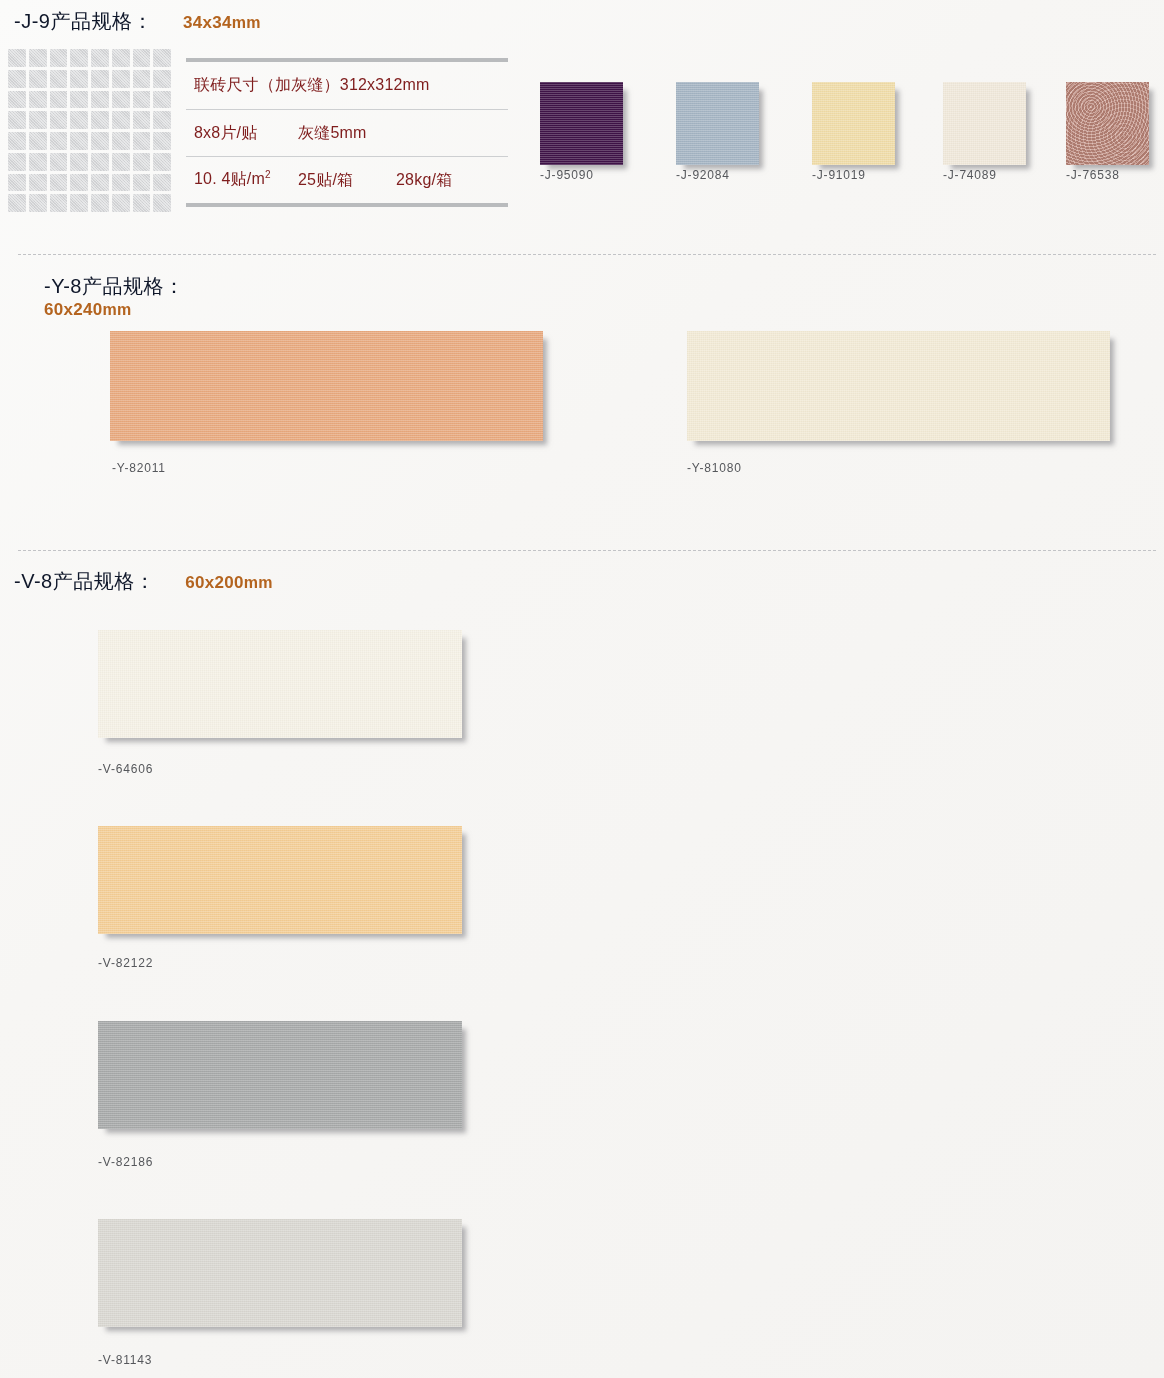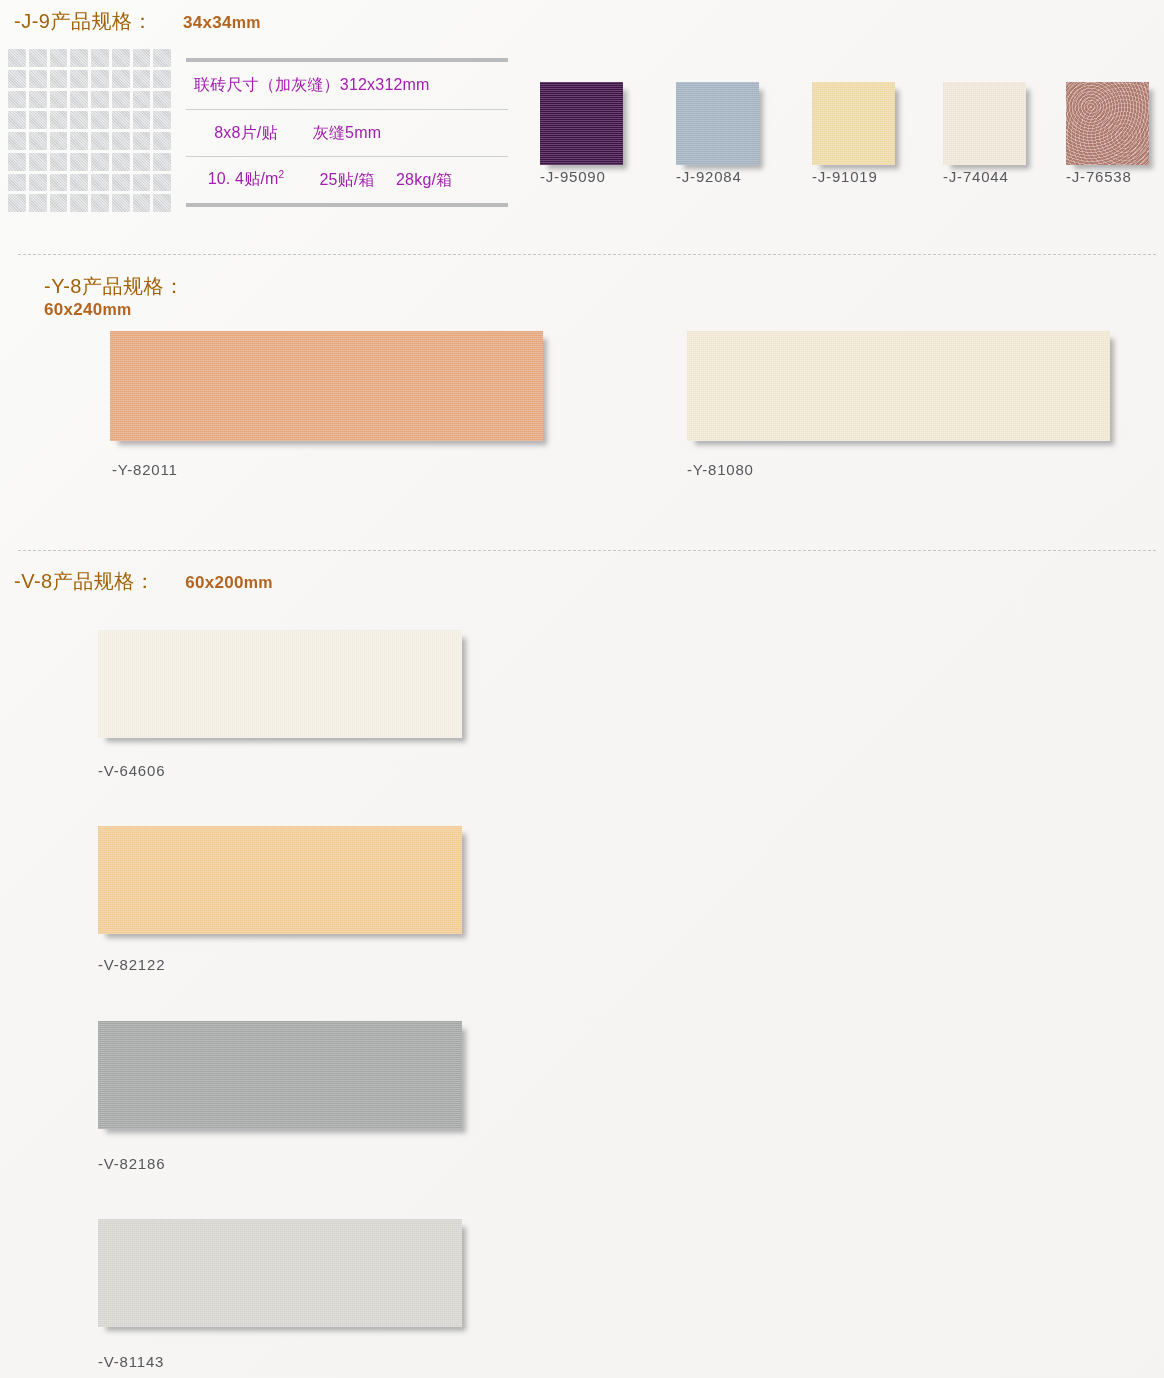--- a/index.html
+++ b/index.html
@@ -22,7 +22,7 @@
   }
   .spec-heading .code {
     font-size: 20px;
-    color: #a16207;
+    color: #0f172a;
     letter-spacing: 0.5px;
     font-weight: 500;
   }

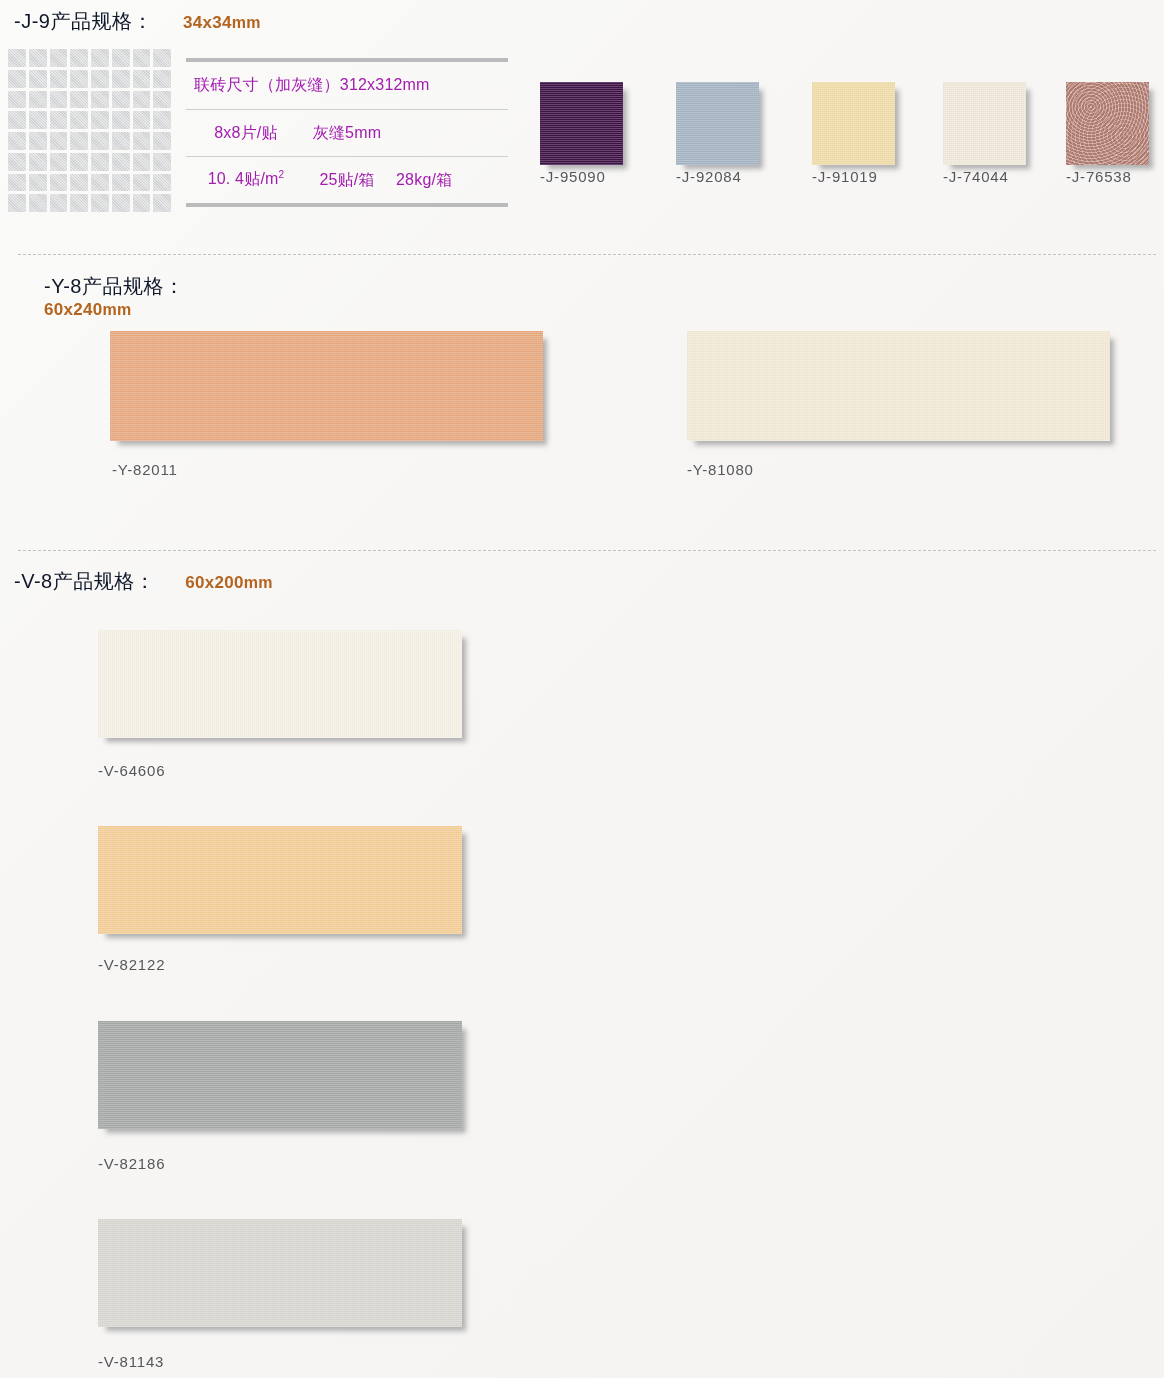--- a/index.html
+++ b/index.html
@@ -70,9 +70,8 @@
     border-top: 1px solid #cdcfd1;
     padding-left: 8px;
     font-size: 16px;
-    color: #a21caf;
+    color: #7f1d1d;
     white-space: nowrap;
-    text-align: center;
   }
   #spec-table .row:first-child { border-top: none; }
   #spec-table .cell { letter-spacing: 0.2px; }

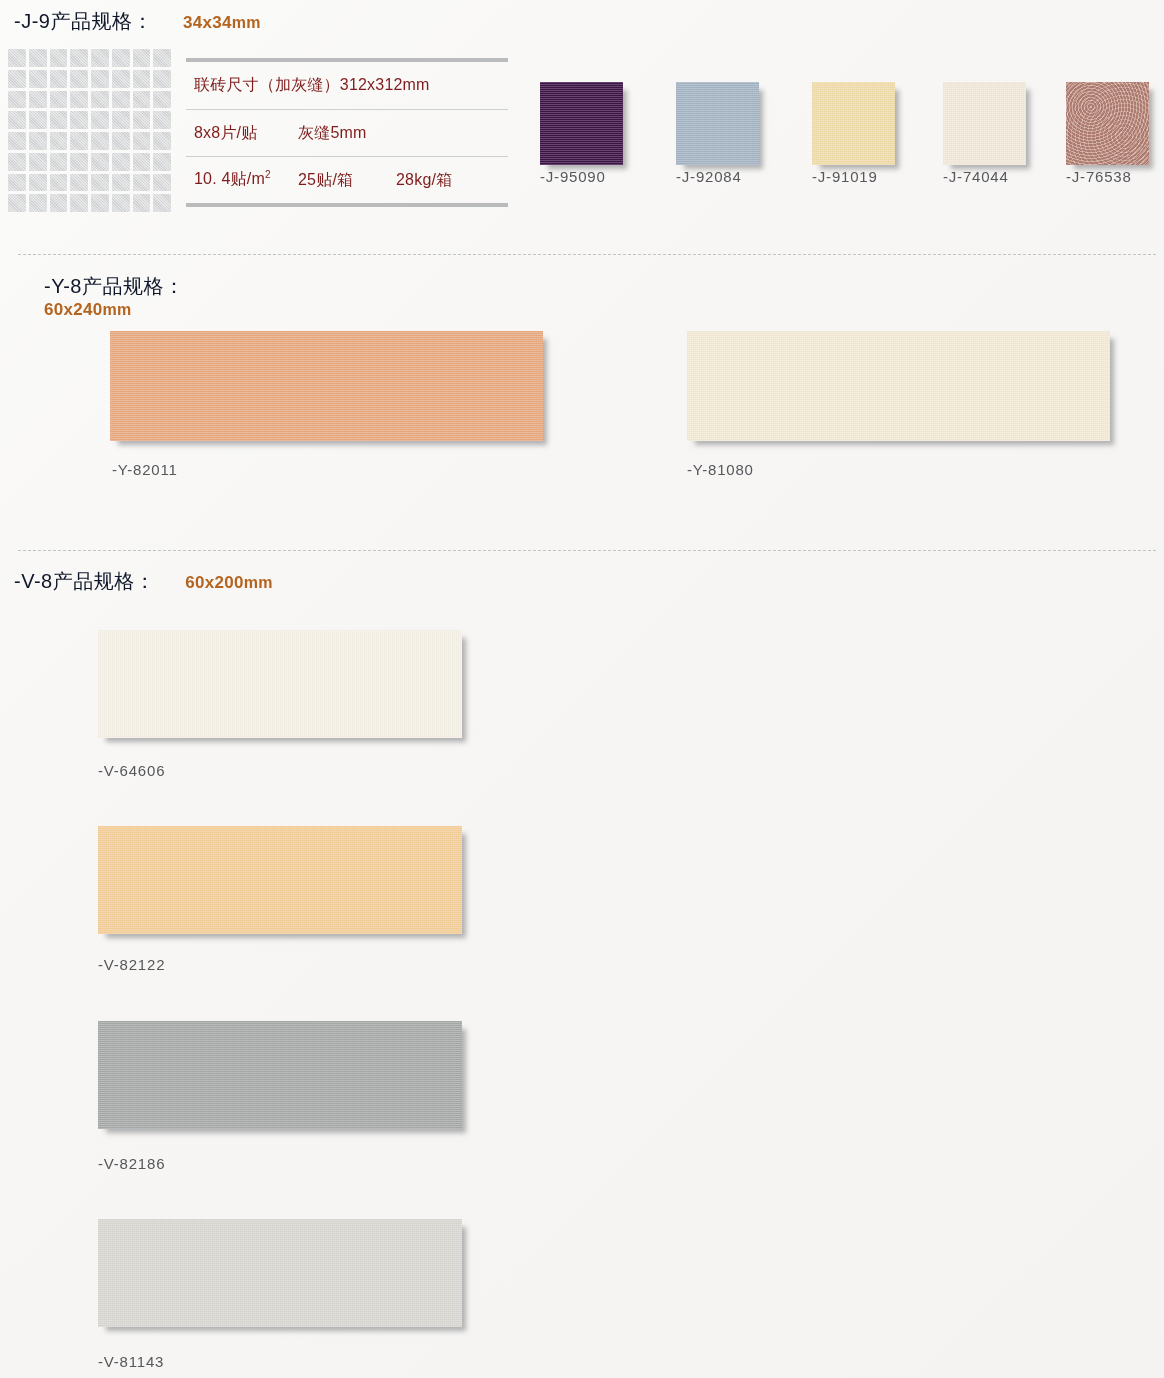--- a/index.html
+++ b/index.html
@@ -97,7 +97,7 @@
   
   .caption {
     position: absolute;
-    font-size: 15px;
+    font-size: 12px;
     color: #55575b;
     letter-spacing: 0.8px;
     white-space: nowrap;

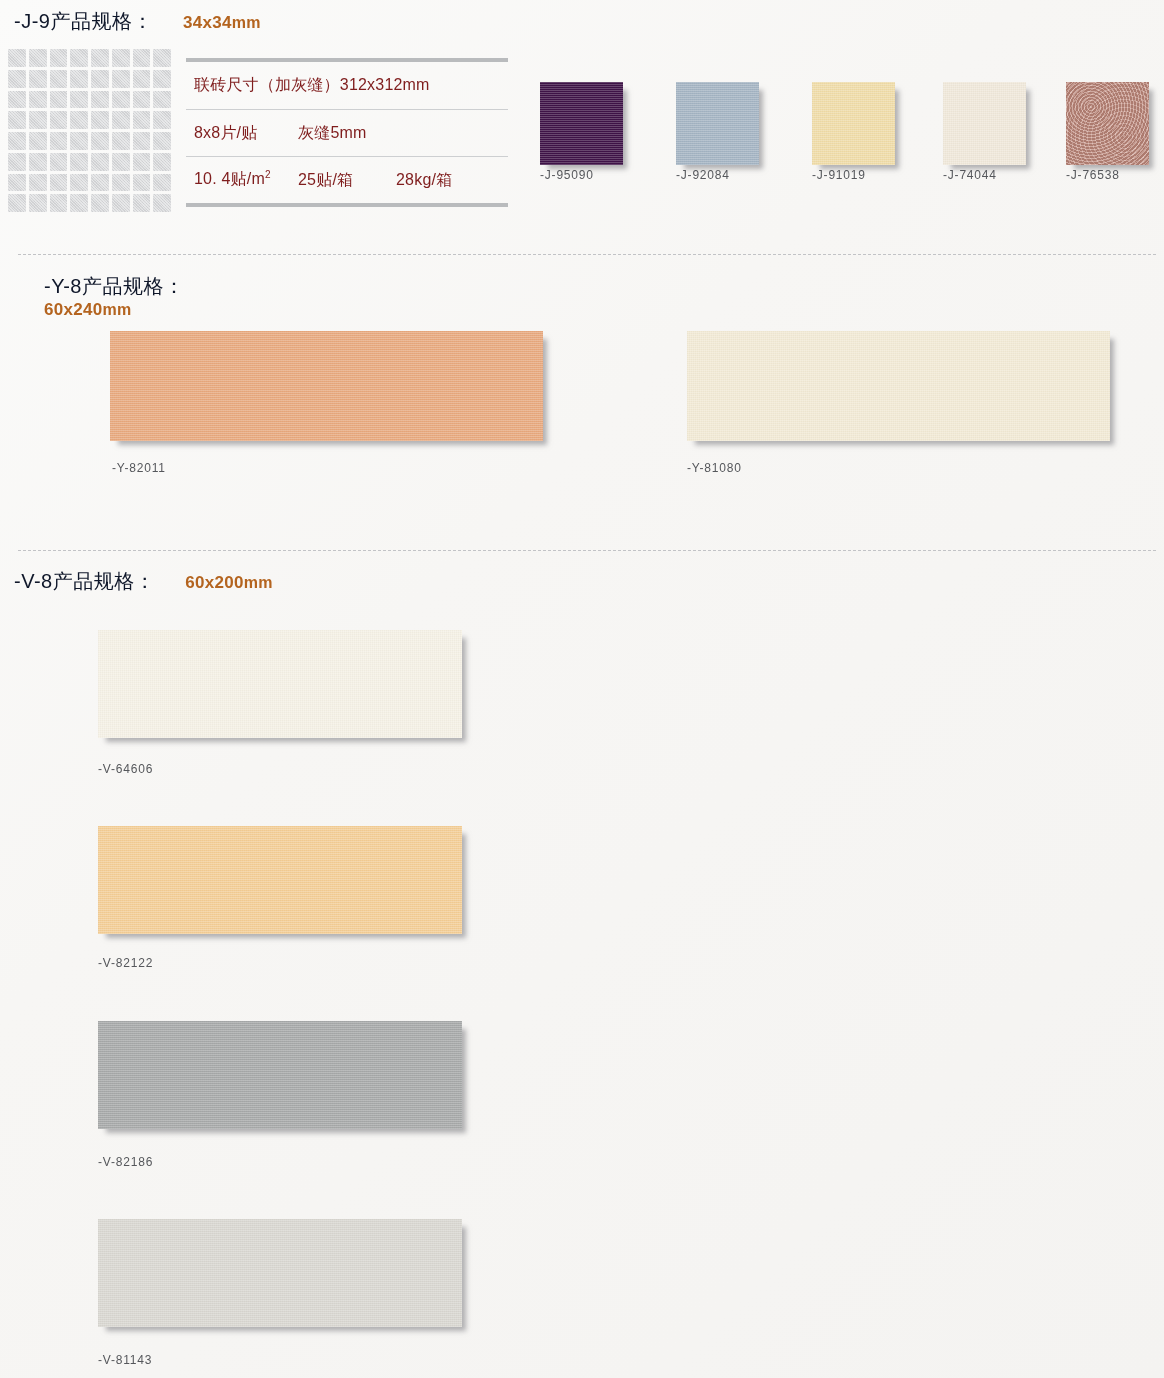--- a/index.html
+++ b/index.html
@@ -230,7 +230,7 @@
 <div class="caption sq-caption" style="left:812px;">-J-91019</div>
 
 <div class="tile sq-swatch" style="left:943px; background:#f0e8da;"></div>
-<div class="caption sq-caption" style="left:943px;">-J-74044</div>
+<div class="caption sq-caption" style="left:943px;">-J-74089</div>
 
 <div class="tile sq-swatch textured" style="left:1066px; background:#c58c7e;"></div>
 <div class="caption sq-caption" style="left:1066px;">-J-76538</div>

